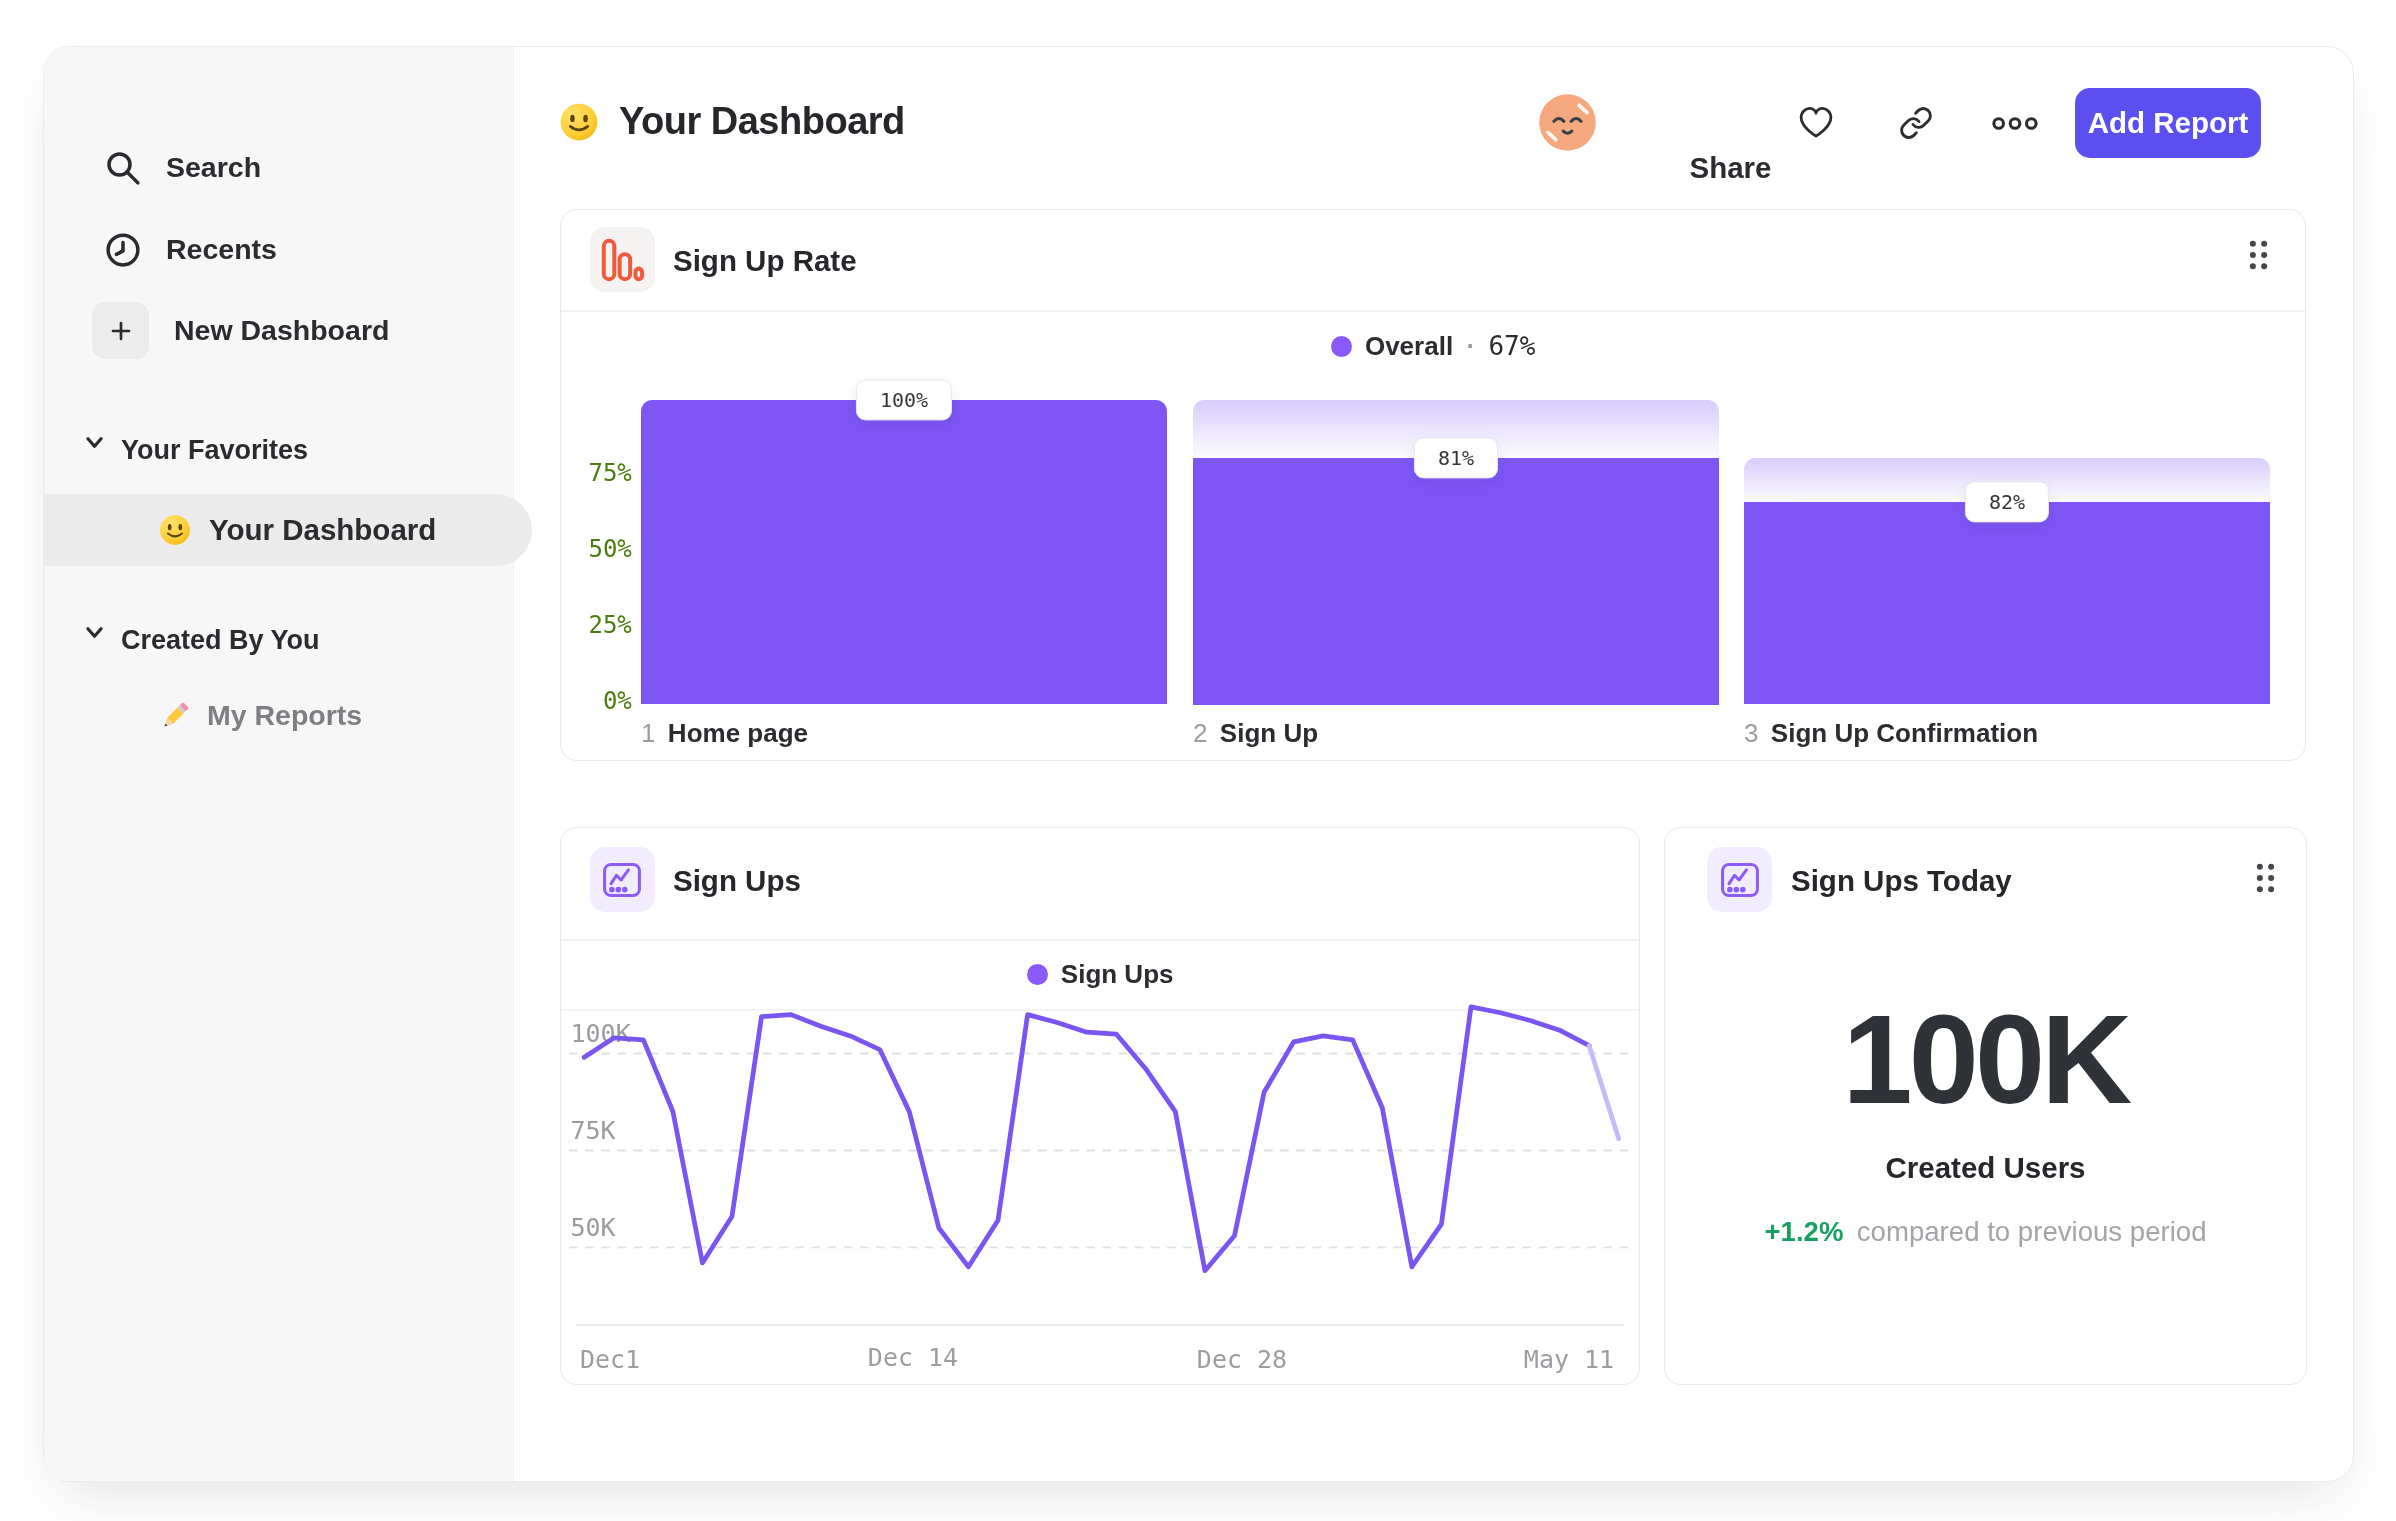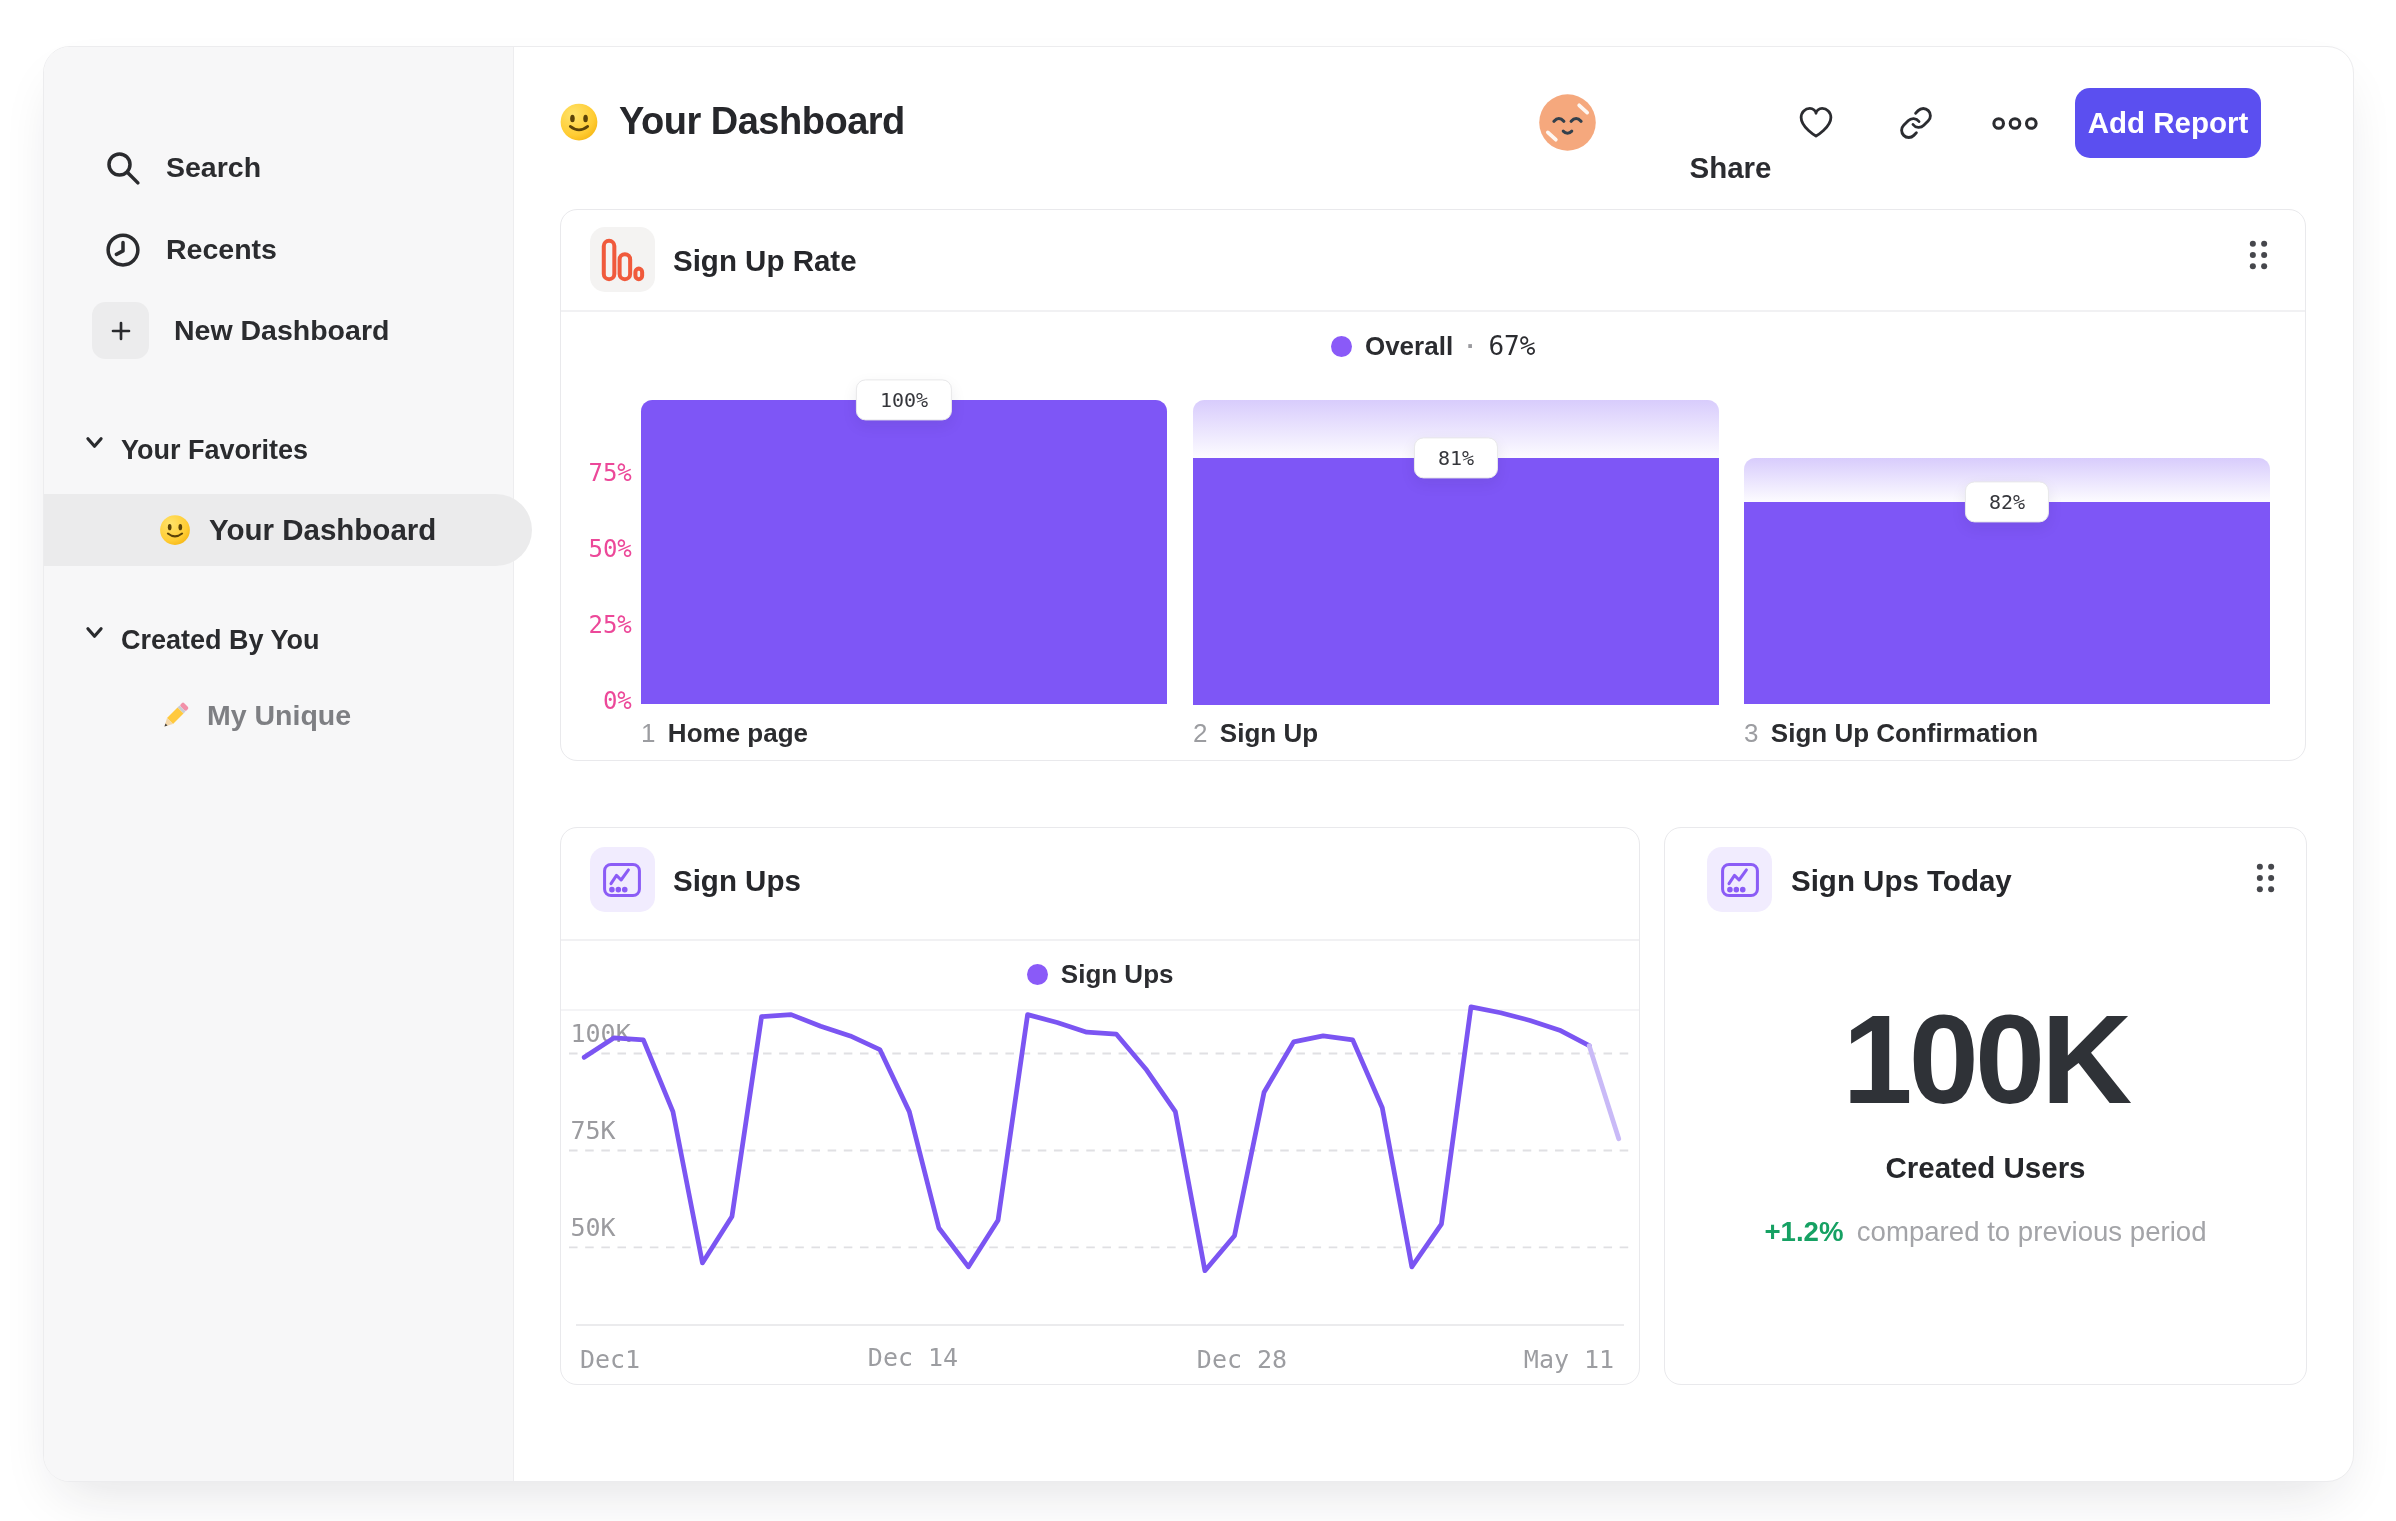--- a/index.html
+++ b/index.html
@@ -53,7 +53,7 @@
   .legend-val{font-size:26px;color:#2b2c30;}
 
   
-  .ytick{width:67px;text-align:right;font-size:24px;color:#ec4899;height:28.5px;line-height:28.5px;}
+  .ytick{width:67px;text-align:right;font-size:24px;color:#4d7c0f;height:28.5px;line-height:28.5px;}
   .bar-solid{position:absolute;}
   .bar-cap{position:absolute;border-radius:11.4px 11.4px 0 0;}
   .bar-tip{position:absolute;transform:translate(-50%,-50%);background:#fff;border:1.9px solid #e8e8ea;

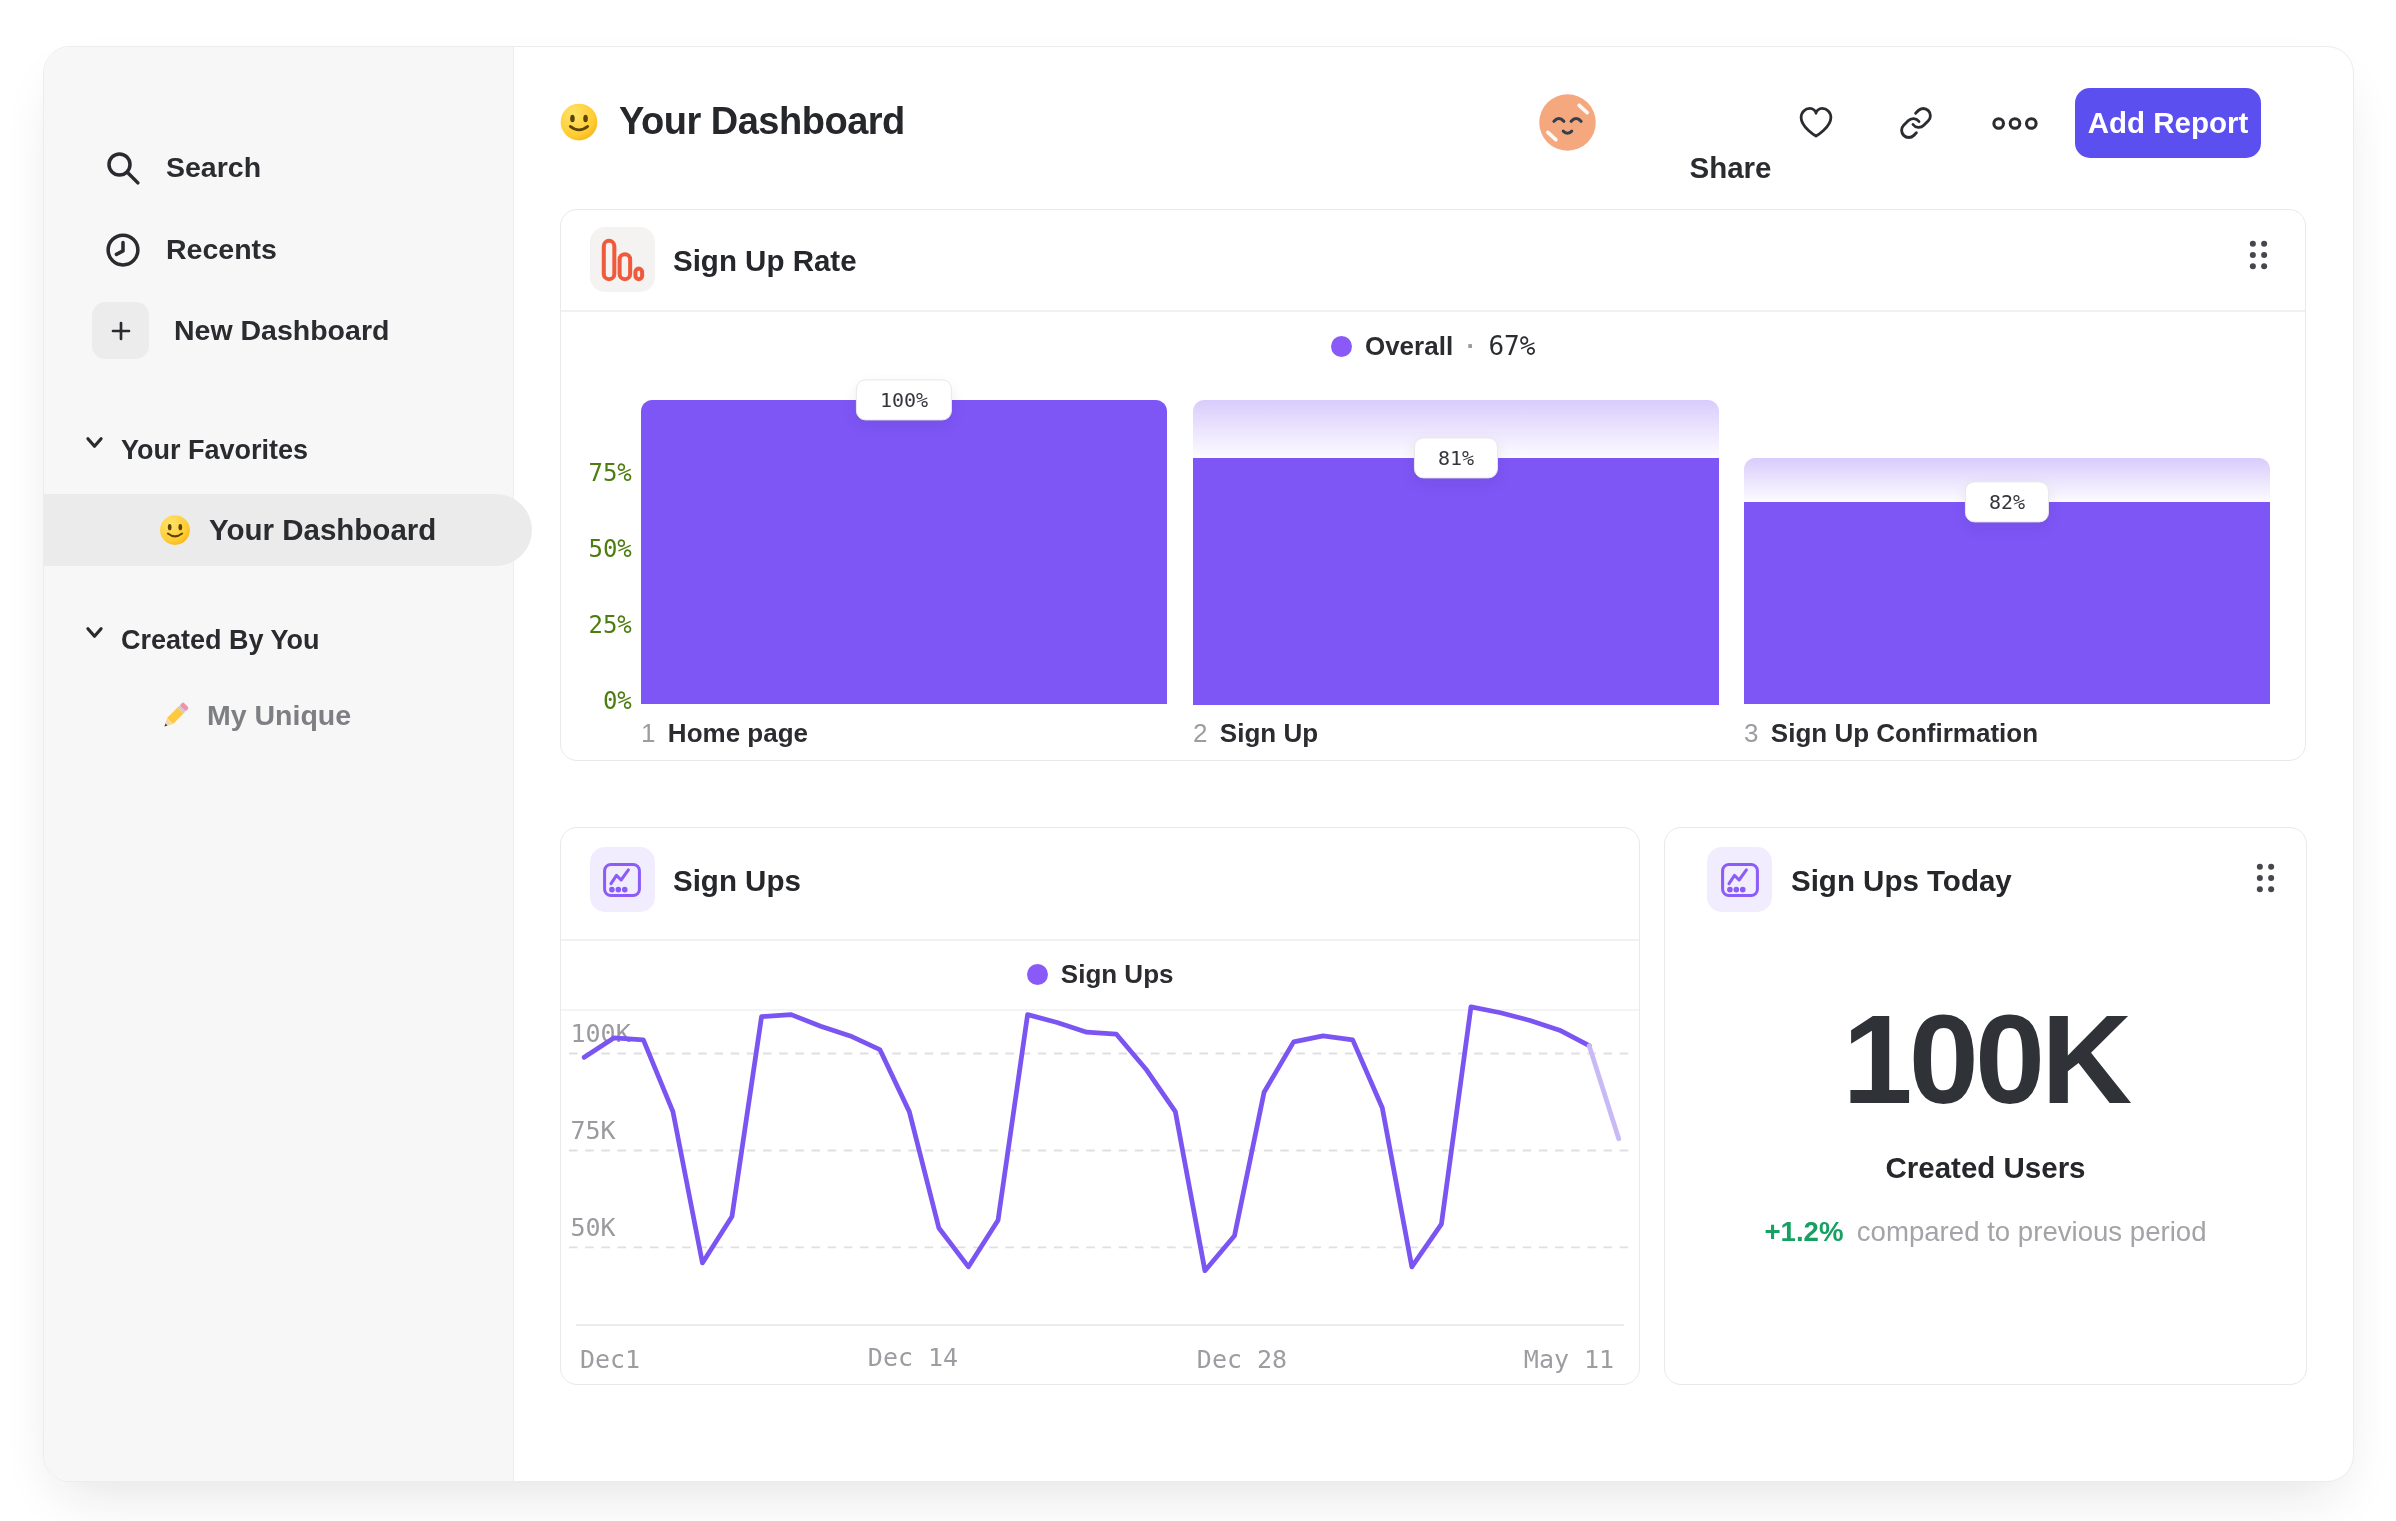--- a/index.html
+++ b/index.html
@@ -167,7 +167,7 @@
             </g>
           </svg>
         </span>
-        <span class="side-label">My Unique</span>
+        <span class="side-label">My Reports</span>
       </div>
     </aside>
 

